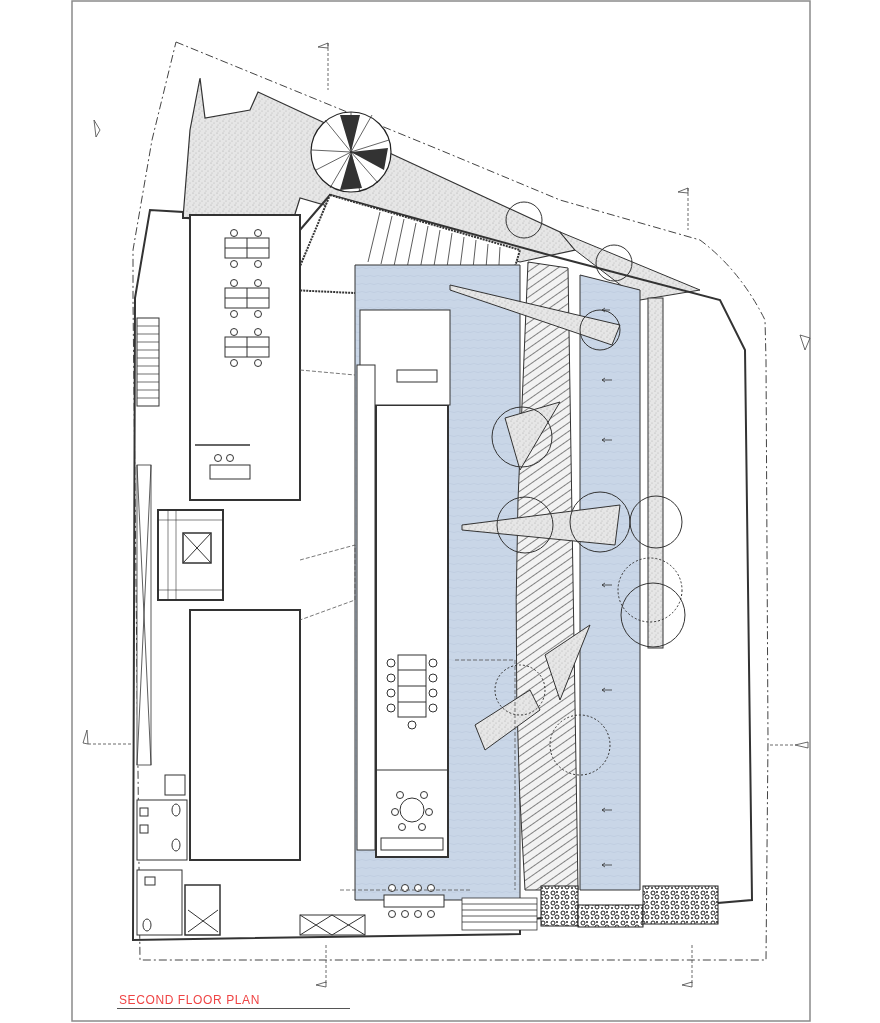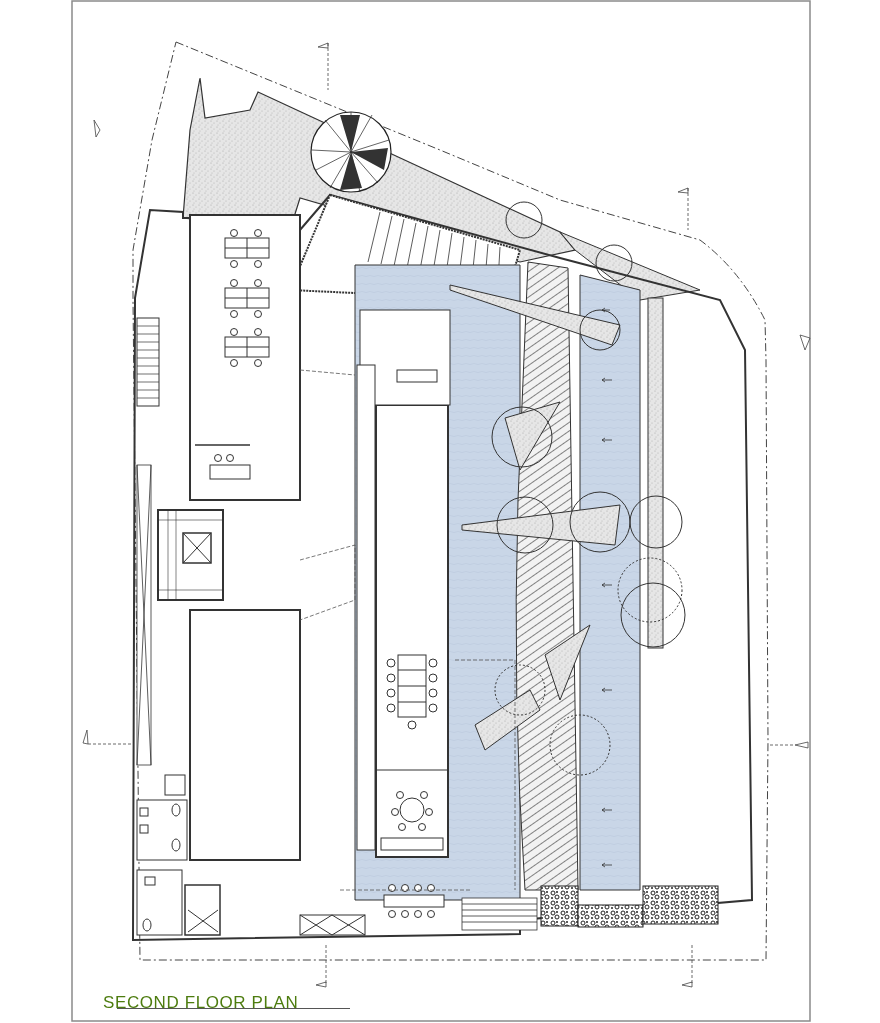--- a/index.html
+++ b/index.html
@@ -6,9 +6,9 @@
   body { width: 880px; height: 1023px; position: relative; overflow: hidden; font-family: "Liberation Sans", sans-serif; }
   #sheet { position: absolute; left: 0; top: 0; width: 880px; height: 1023px; }
   #plan-title {
-    position: absolute; left: 103px; top: 993px;
-    font-family: "Liberation Sans", sans-serif; font-size: 17px; letter-spacing: 0.6px;
-    color: #4d7c0f;
+    position: absolute; left: 119px; top: 993px;
+    font-family: "Liberation Sans", sans-serif; font-size: 12px; letter-spacing: 0.6px;
+    color: #ef4444;
   }
   #plan-title-underline {
     position: absolute; left: 117px; top: 1008px; width: 233px; height: 1px; background: #555;

